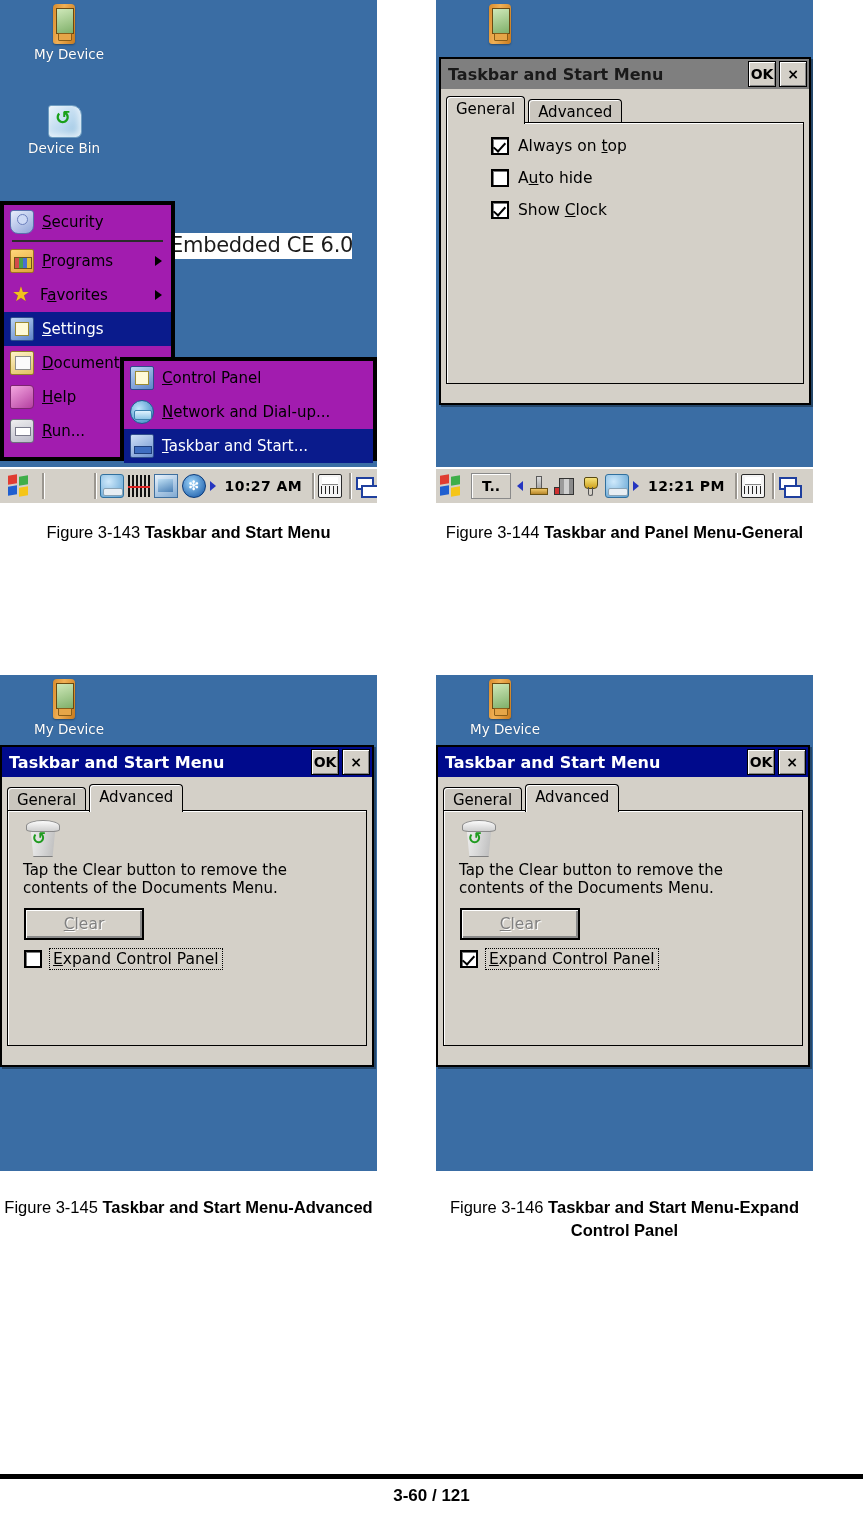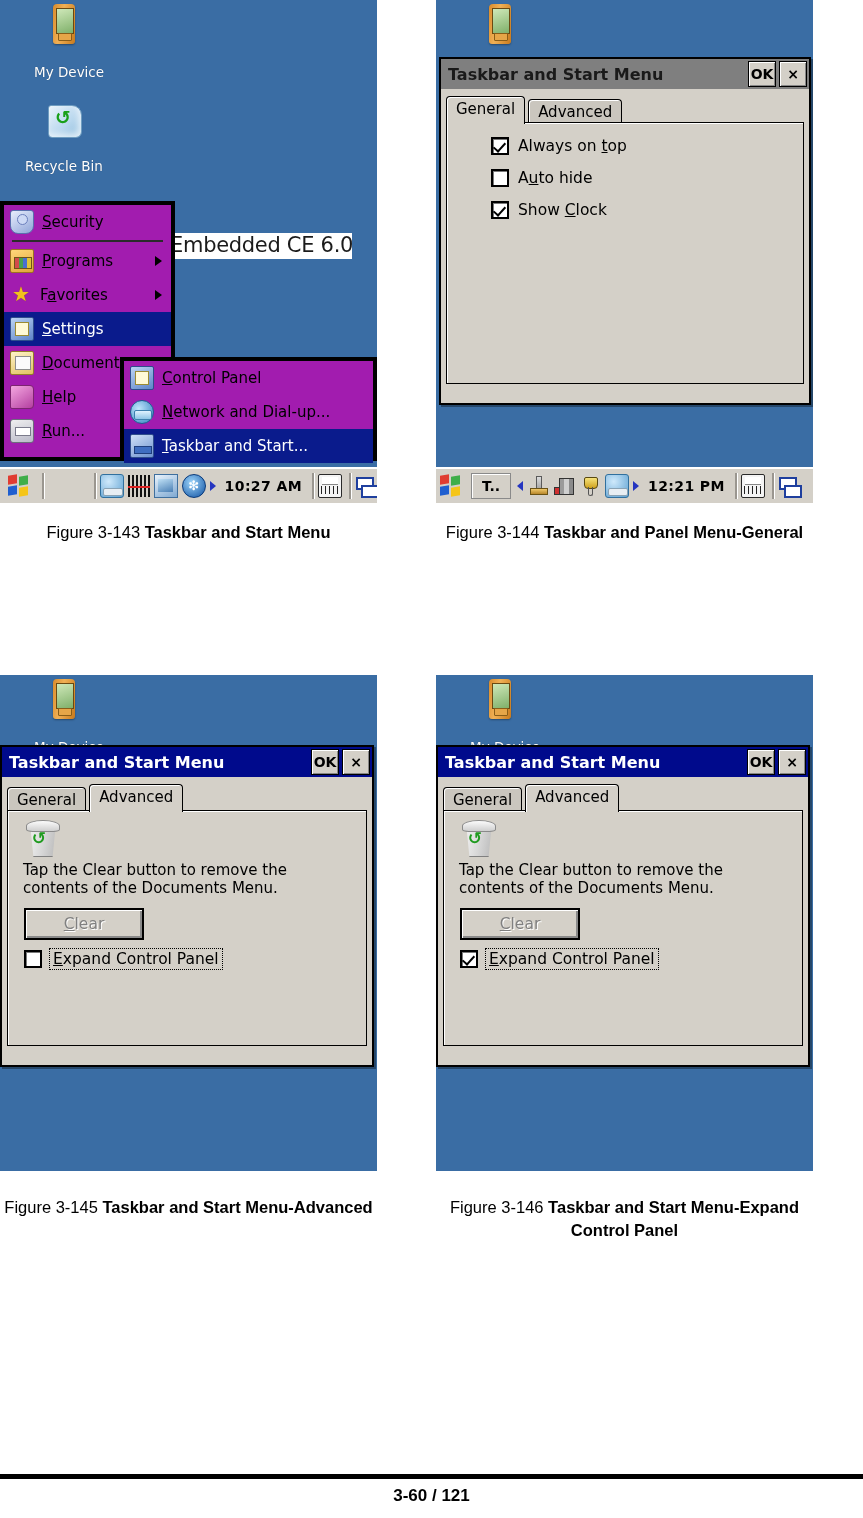--- a/index.html
+++ b/index.html
@@ -32,7 +32,7 @@
     color: #ffffff;
     font-size: 13.5px;
     font-family: "DejaVu Sans", sans-serif;
-    margin-top: 20px;
+    margin-top: 2px;
     white-space: nowrap;
     text-shadow: 0 0 1px rgba(0,0,0,.4);
   }

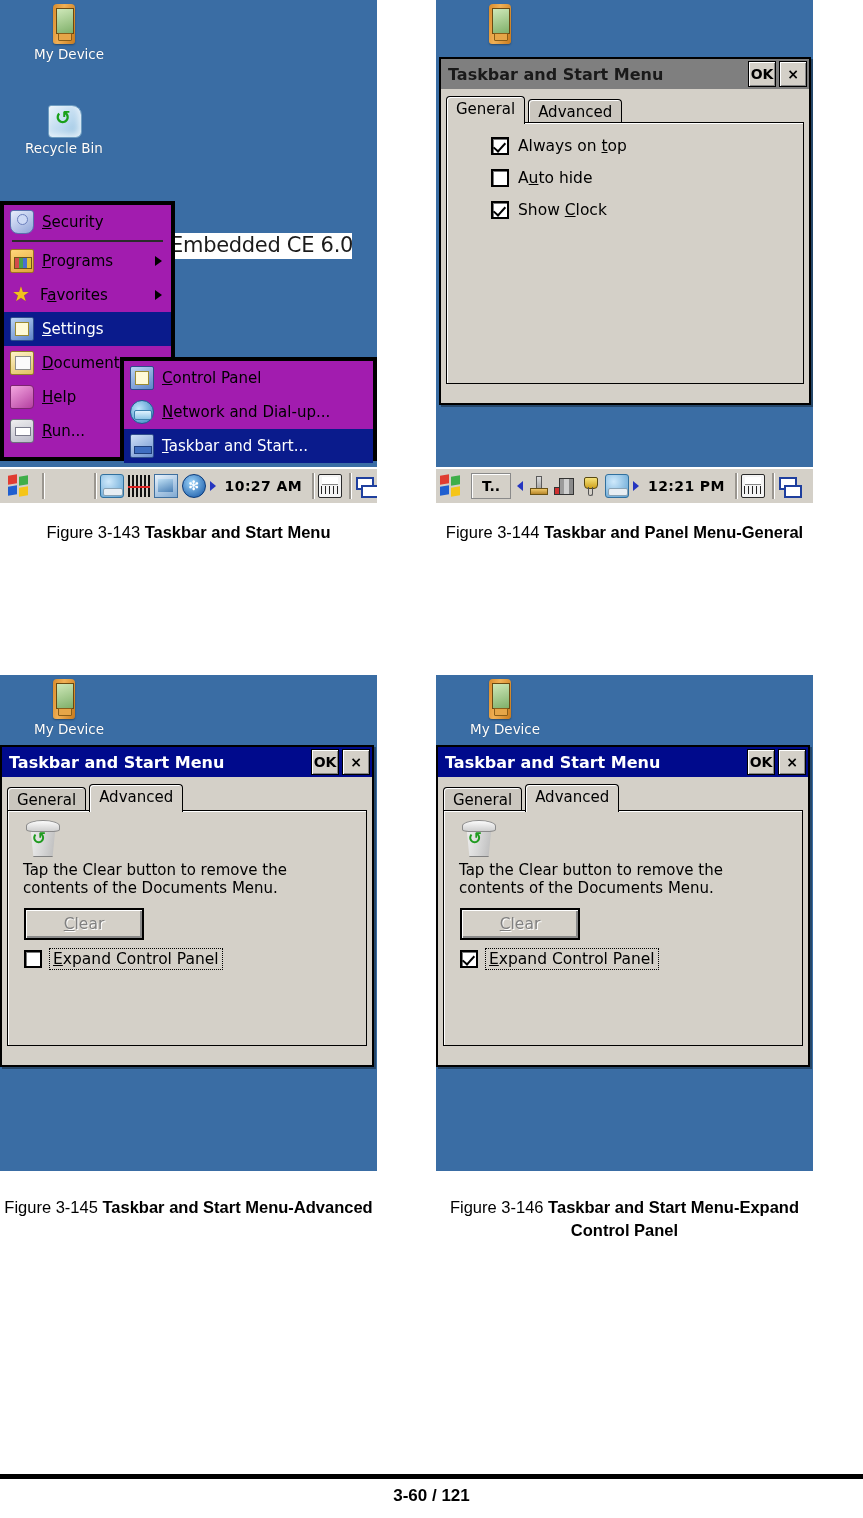--- a/index.html
+++ b/index.html
@@ -402,7 +402,7 @@
         <span class="bin"></span>
           <span class="arrows">↺</span>
       </span>
-      <span class="lbl">Recycle Bin</span>
+      <span class="lbl">Device Bin</span>
     </div>
 
     <div class="watermark" style="left:168px; top:233px; width:180px;">Embedded CE 6.0</div>

